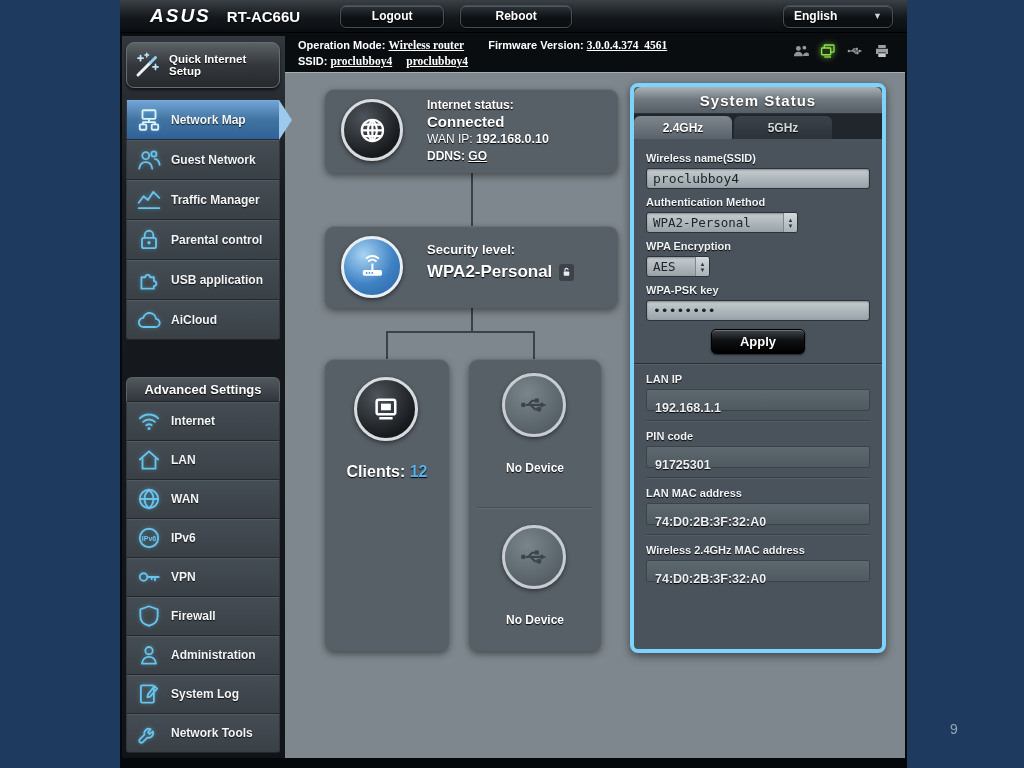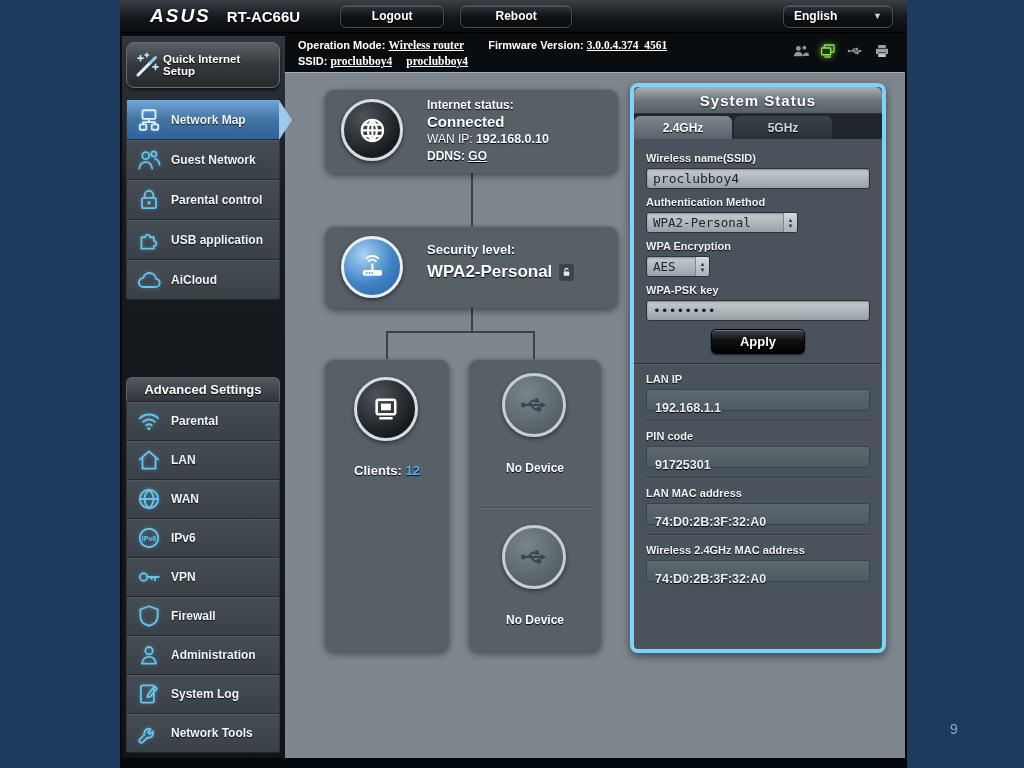--- a/index.html
+++ b/index.html
@@ -35,7 +35,7 @@
     background:linear-gradient(180deg,#31373d,#171b20 22%,#101418)}
   .qis{position:absolute;left:4px;top:6px;width:154px;height:46px;border-radius:8px;cursor:pointer;
     background:linear-gradient(#5c6166,#34383c 50%,#26292c);border:1px solid #686d72;
-    box-shadow:0 2px 3px rgba(0,0,0,.6);display:flex;align-items:center;padding:0 6px}
+    box-shadow:0 2px 3px rgba(0,0,0,.6);display:flex;align-items:center;gap:6px;padding:0 6px}
   .qis .qico{width:30px;height:30px;flex:0 0 30px}
   .qis .qico svg{width:100%;height:100%}
   .qlabel{color:#fff;font-weight:bold;font-size:11.5px;text-shadow:0 1px 1px #000}

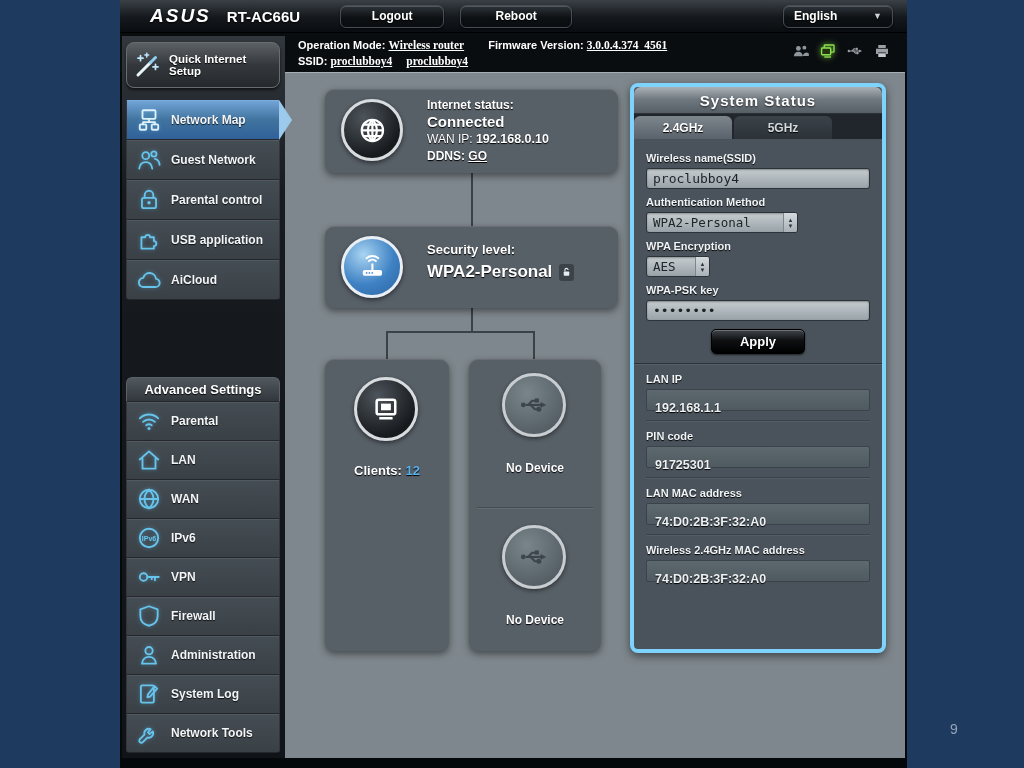--- a/index.html
+++ b/index.html
@@ -230,6 +230,13 @@
       </div>
       <div class="nav-item">
         <span class="nico"><svg viewBox="0 0 24 24">
+              <path d="M2.5 14.5l4.5-6 4 3.5 5-7.5 5.5 5.5"></path>
+              <path d="M2.5 19.5h19"></path>
+            </svg></span>
+        <span class="nlabel">Traffic Manager</span>
+      </div>
+      <div class="nav-item">
+        <span class="nico"><svg viewBox="0 0 24 24">
               <rect x="5.5" y="10" width="13" height="9.5" rx="1.8"></rect>
               <path d="M8 10V7.5a4 4 0 0 1 8 0V10"></path>
               <circle cx="12" cy="14.5" r="1.6" fill="#67c4ec" stroke="none"></circle>

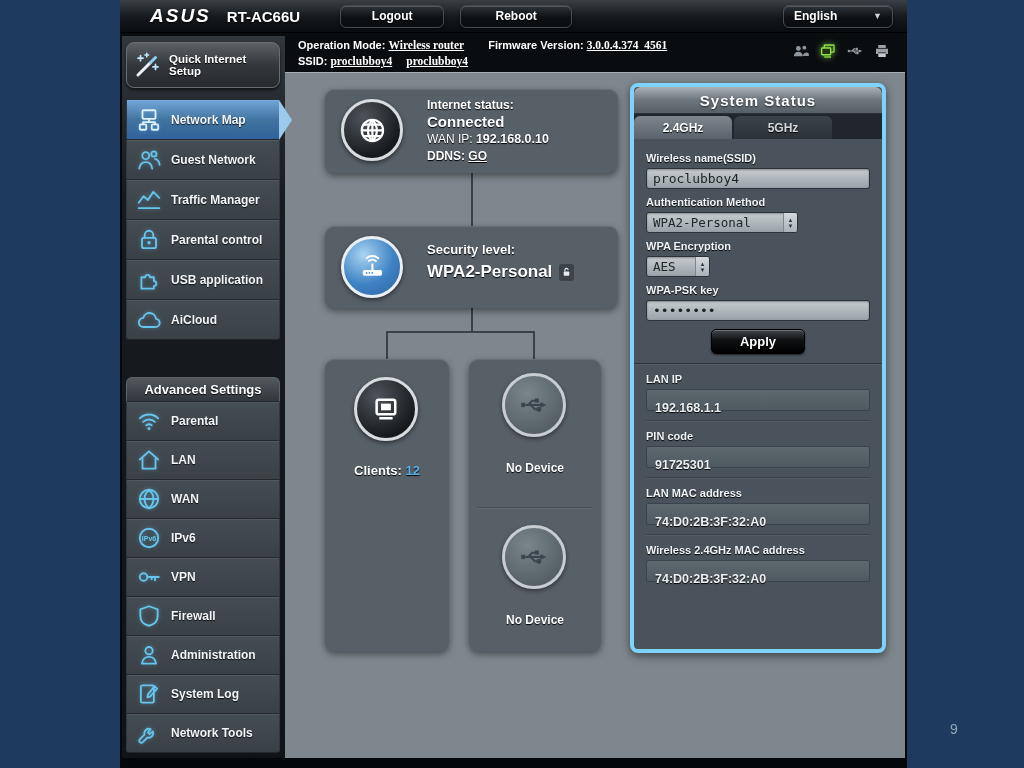--- a/index.html
+++ b/index.html
@@ -266,7 +266,7 @@
               <path d="M9.5 16a4 4 0 0 1 5 0"></path>
               <circle cx="12" cy="19" r="1.4" fill="#67c4ec" stroke="none"></circle>
             </svg></span>
-        <span class="nlabel">Parental</span>
+        <span class="nlabel">Internet</span>
       </div>
       <div class="nav-item">
         <span class="nico"><svg viewBox="0 0 24 24">

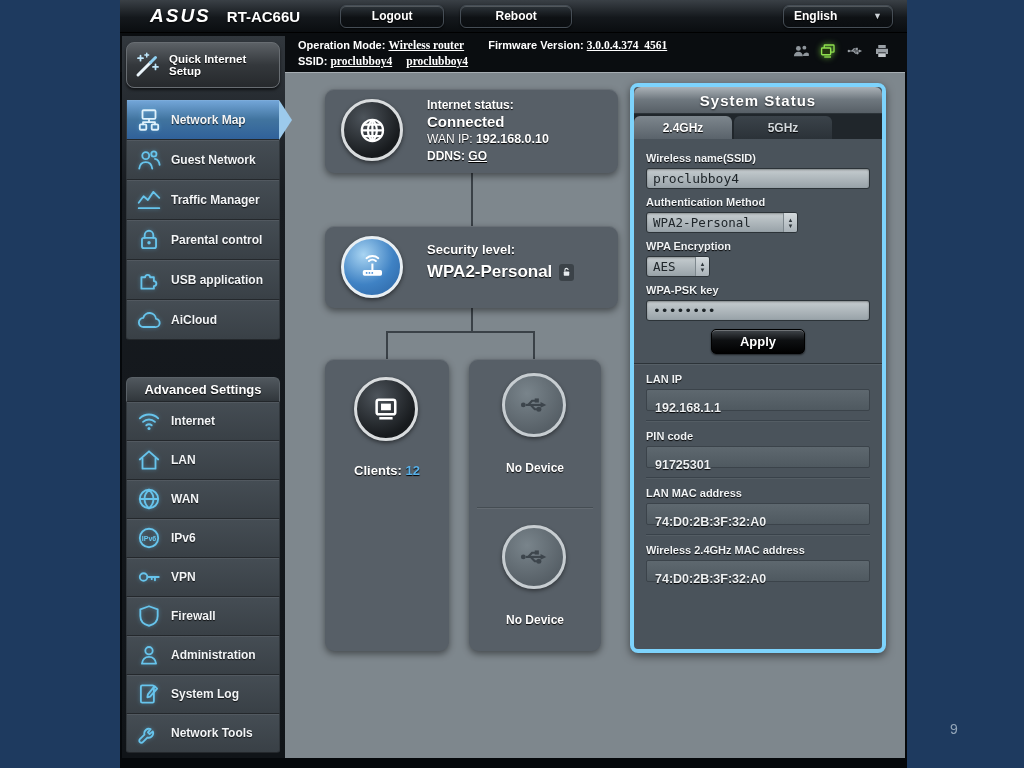--- a/index.html
+++ b/index.html
@@ -86,7 +86,7 @@
   
   .p-clients{left:40px;top:286px;width:124px;height:292px}
   .p-clients .circ{position:absolute;left:29px;top:18px;width:64px;height:64px}
-  .clients-label{position:absolute;left:0;top:104px;width:100%;text-align:center;font-size:13px;font-weight:bold;color:#fff;text-shadow:0 1px 1px #000}
+  .clients-label{position:absolute;left:0;top:104px;width:100%;text-align:center;font-size:16px;font-weight:bold;color:#fff;text-shadow:0 1px 1px #000}
   .clients-label .cnt{color:#58b1ea}
   .p-usb{left:184px;top:286px;width:132px;height:292px}
   .p-usb .circ{position:absolute;left:33px;width:64px;height:64px}

